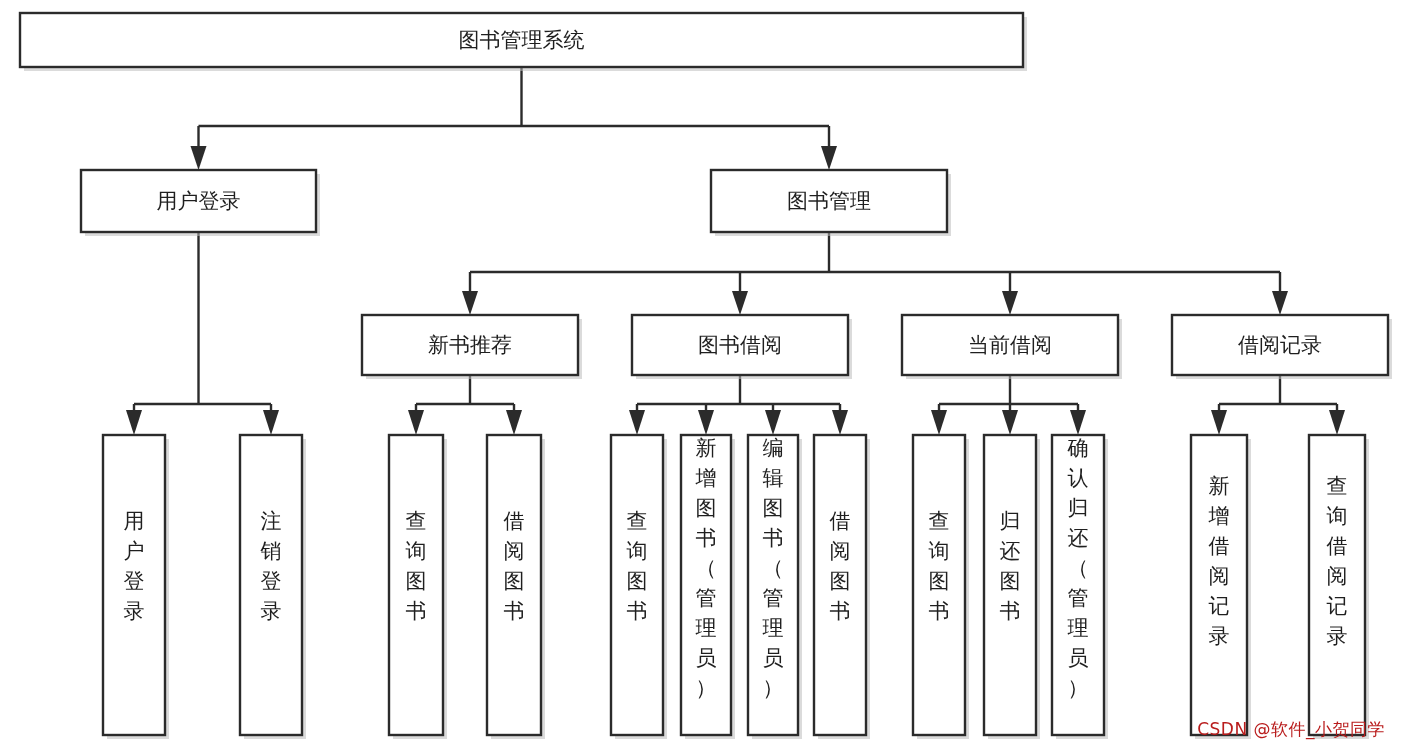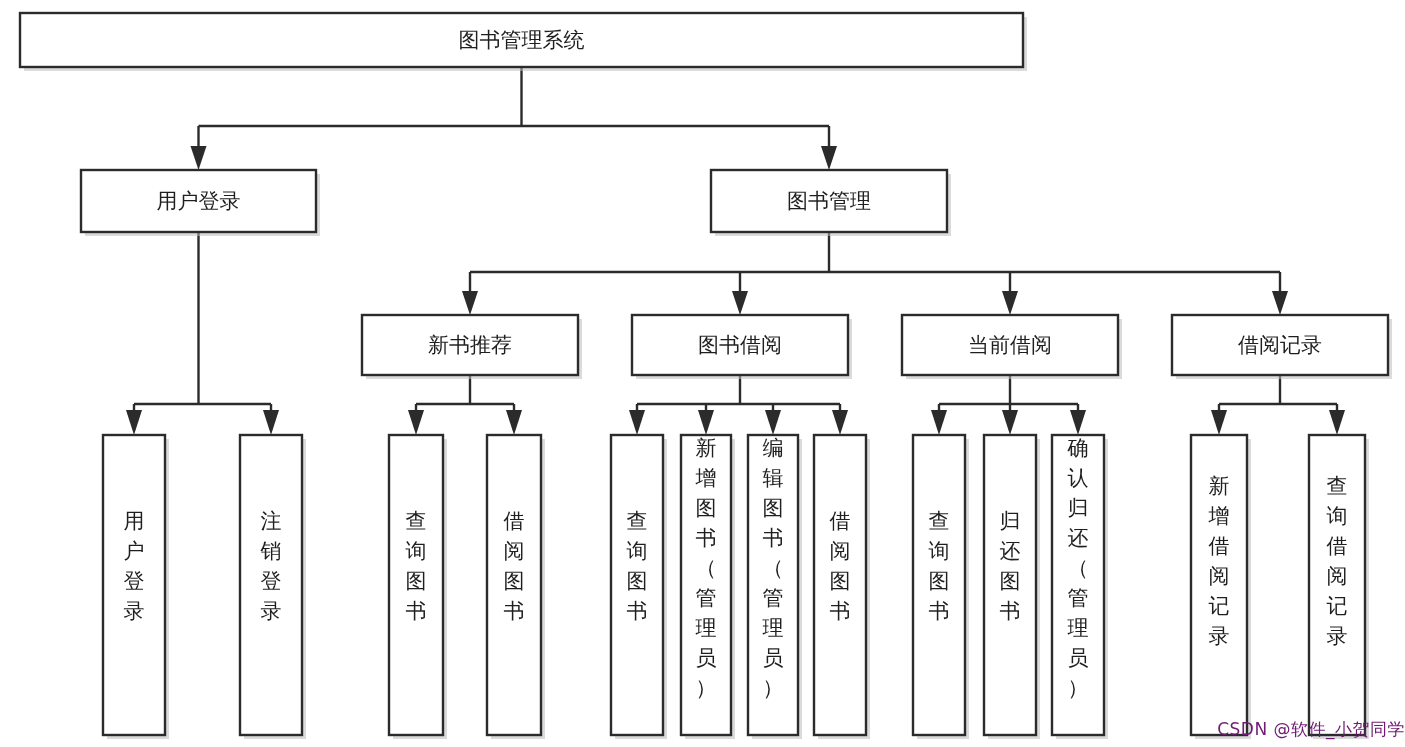--- a/index.html
+++ b/index.html
@@ -60,9 +60,9 @@
   }
   .watermark {
     position: absolute;
-    right: 0;
+    right: 20px;
     bottom: 6px;
-    color: #701a75;
+    color: #b91c1c;
     font-size: 17px;
     font-family: "DejaVu Sans", "Liberation Sans", sans-serif;
     letter-spacing: 0.5px;

